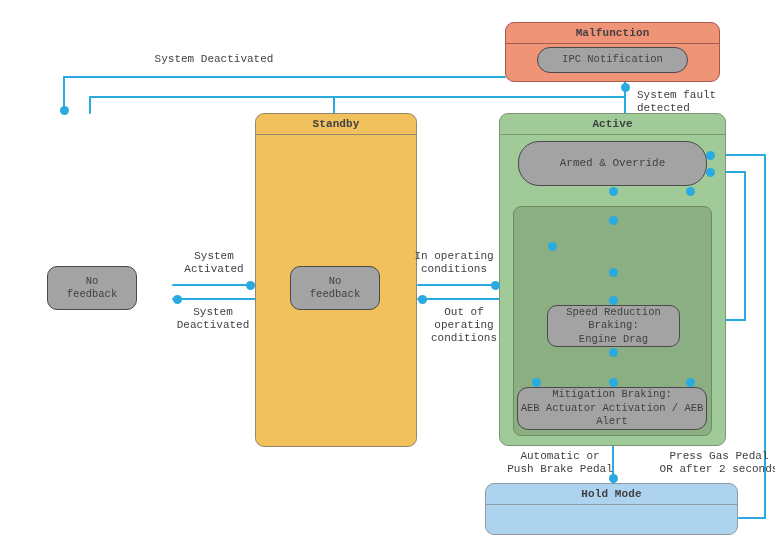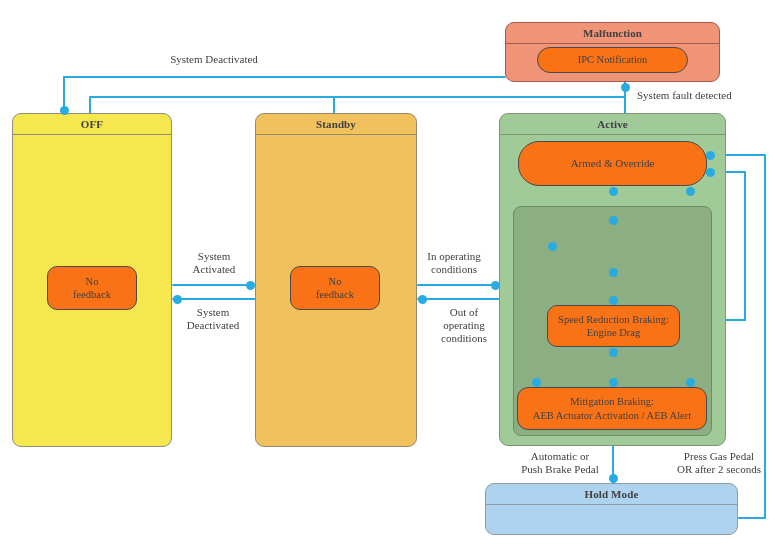--- a/index.html
+++ b/index.html
@@ -5,7 +5,7 @@
   html,body { margin:0; padding:0; background:#ffffff; }
   .stage {
     position:relative; width:775px; height:550px; background:#fff;
-    font-family:Liberation Serif, serif;
+    font-family:Liberation Mono, monospace;
     color:var(--text,#414042); overflow:hidden;
   }
   .state { position:absolute; border-radius:9px; border:1.5px solid; box-sizing:border-box; }

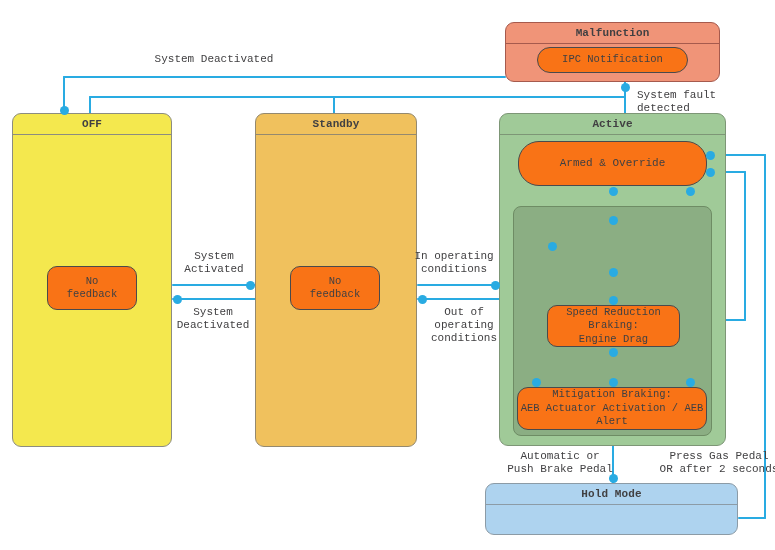--- a/index.html
+++ b/index.html
@@ -15,7 +15,7 @@
     border-color:inherit; letter-spacing:.1px;
   }
   .sub {
-    position:absolute; background:#f97316; border:1.5px solid var(--substate-border,#4a4a4c);
+    position:absolute; background:#a3a3a3; border:1.5px solid var(--substate-border,#4a4a4c);
     box-sizing:border-box; display:flex; align-items:center; justify-content:center;
     text-align:center; font-size:10.5px; line-height:13.5px; white-space:pre-line;
     color:var(--text,#414042);

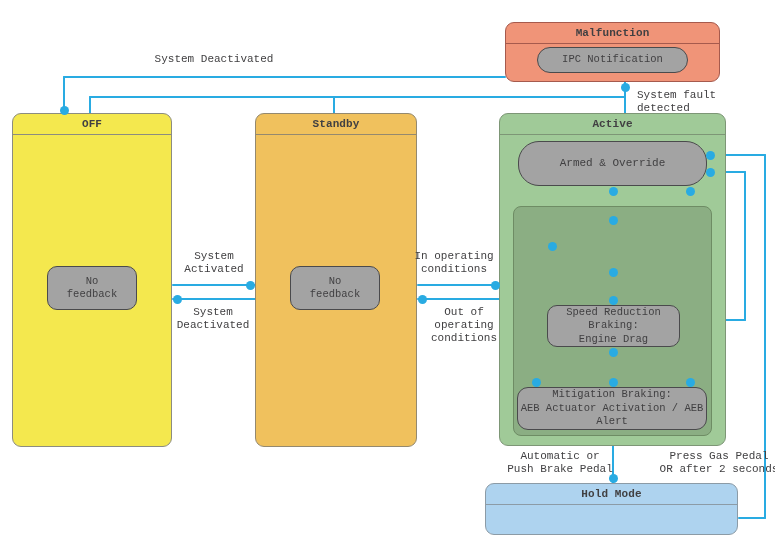--- a/index.html
+++ b/index.html
@@ -86,9 +86,6 @@
   </div>
   <div class="sub" style="left:537px;top:47px;width:151px;height:26px;border-radius:13px;">IPC Notification</div>
 
-  <div class="state off" style="left:12px;top:113px;width:160px;height:334px;">
-    <div class="state-title">OFF</div>
-  </div>
   <div class="sub" style="left:47px;top:266px;width:90px;height:44px;border-radius:10px;">No
 feedback</div>
 

